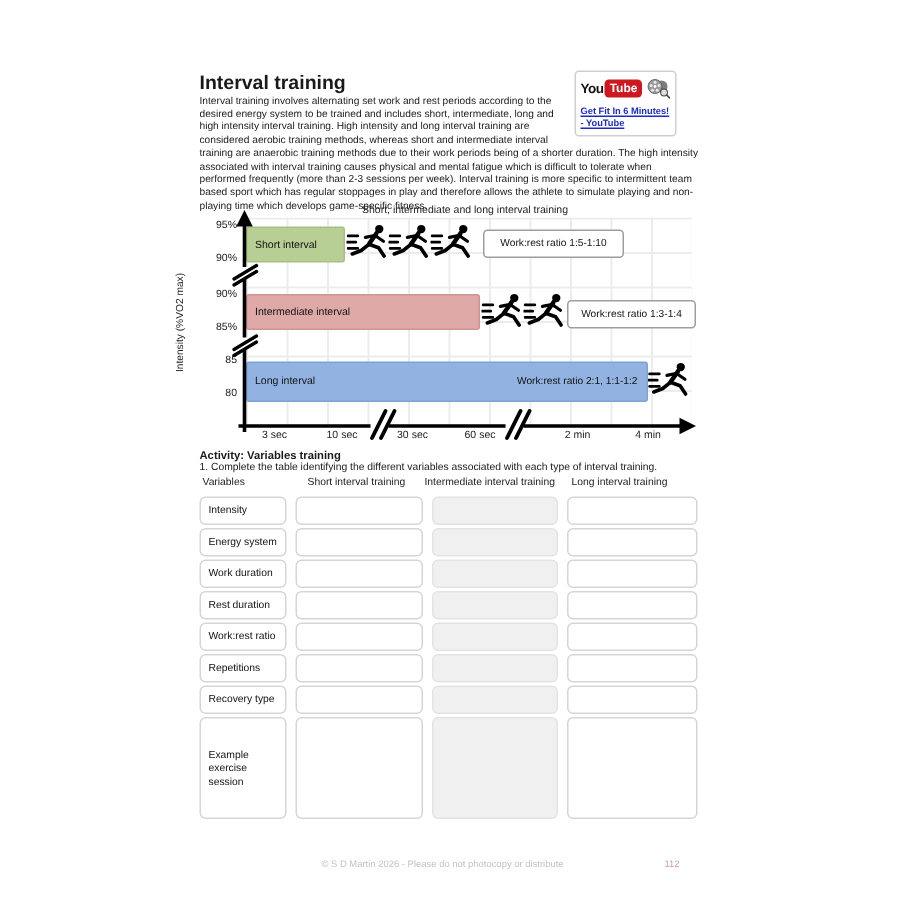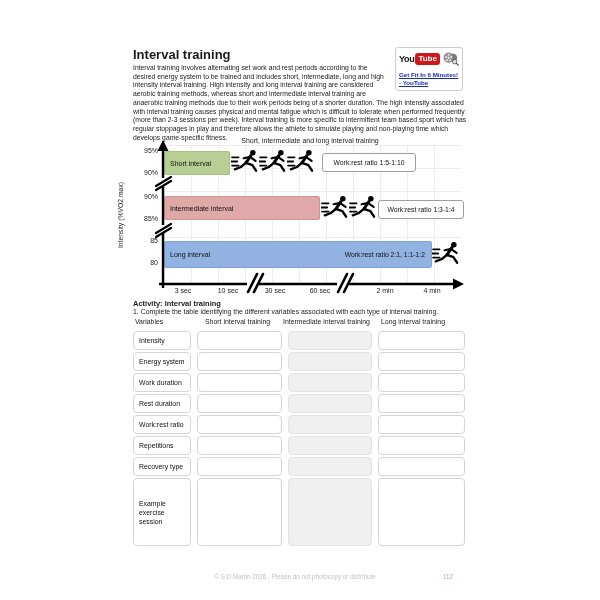--- a/index.html
+++ b/index.html
@@ -12,7 +12,7 @@
   #intro-text{font-size:6.8px;line-height:8.7px;text-align:left;}
 
   
-  #yt-box{float:right;width:68px;height:44px;margin:0 4px 3px 6px;border:1px solid #cfcfcf;
+  #yt-box{float:right;width:68px;height:44px;margin:0 16px 3px 6px;border:1px solid #cfcfcf;
           border-radius:3px;background:#fff;padding:2px 3px;box-sizing:border-box;}
   #yt-logo-row{display:flex;align-items:center;gap:1px;}
   #yt-you{font-size:9px;font-weight:bold;color:#111;letter-spacing:-0.3px;}

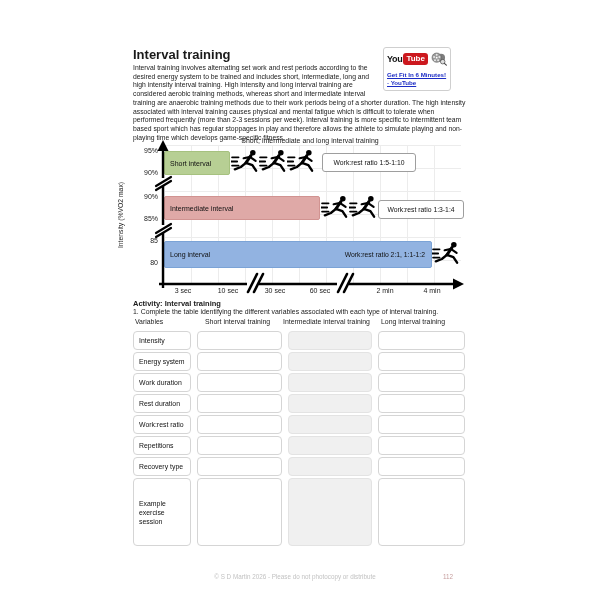--- a/index.html
+++ b/index.html
@@ -176,7 +176,7 @@
     <path d="M338,292 L347,274 M344,292 L353,274" stroke="#000" stroke-width="2.6" stroke-linecap="round"></path>
   </svg>
 
-  <div id="activity-heading">Activity: Interval training</div>
+  <div id="activity-heading">Activity: Variables training</div>
   <div id="activity-instruction">1. Complete the table identifying the different variables associated with each type of interval training.</div>
 
   <div class="th" style="left:135px">Variables</div>

